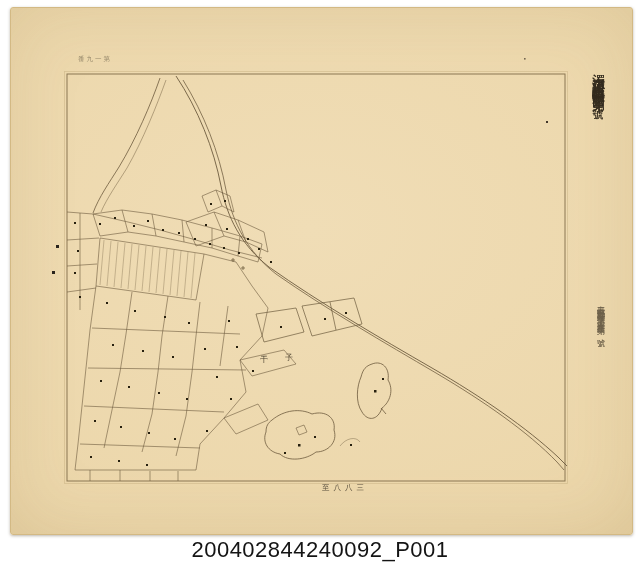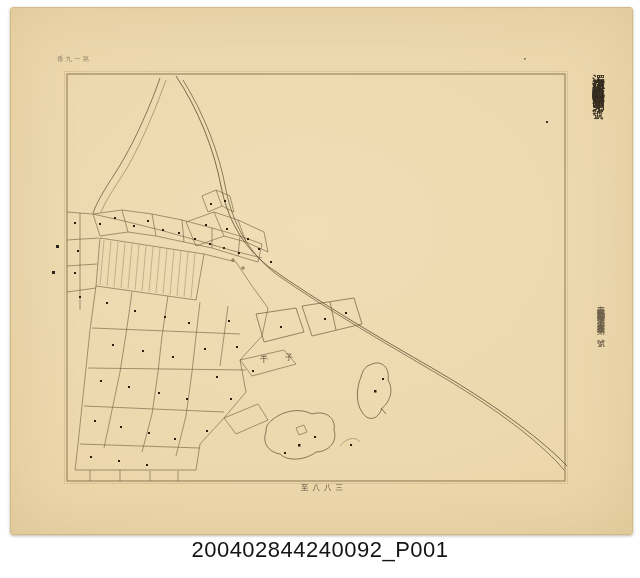--- a/index.html
+++ b/index.html
@@ -31,7 +31,7 @@
   .subtitle-col{ left:585px; top:291px; font-size:8px; letter-spacing:2px; opacity:.68; }
   .subtitle-unit{ margin-top:9px; }
   .note{
-    position:absolute; color:#3b3326; line-height:1; white-space:nowrap;
+    position:absolute; color:#3b3326; line-height:1; white-space:nowrap;margin-left:21px;
   }
   .top-left-note{ left:46px; top:48px; font-size:6.5px; letter-spacing:2px; opacity:.5; }
   .bottom-note{ left:290px; top:476px; font-size:7.5px; letter-spacing:4px; opacity:.85; }

